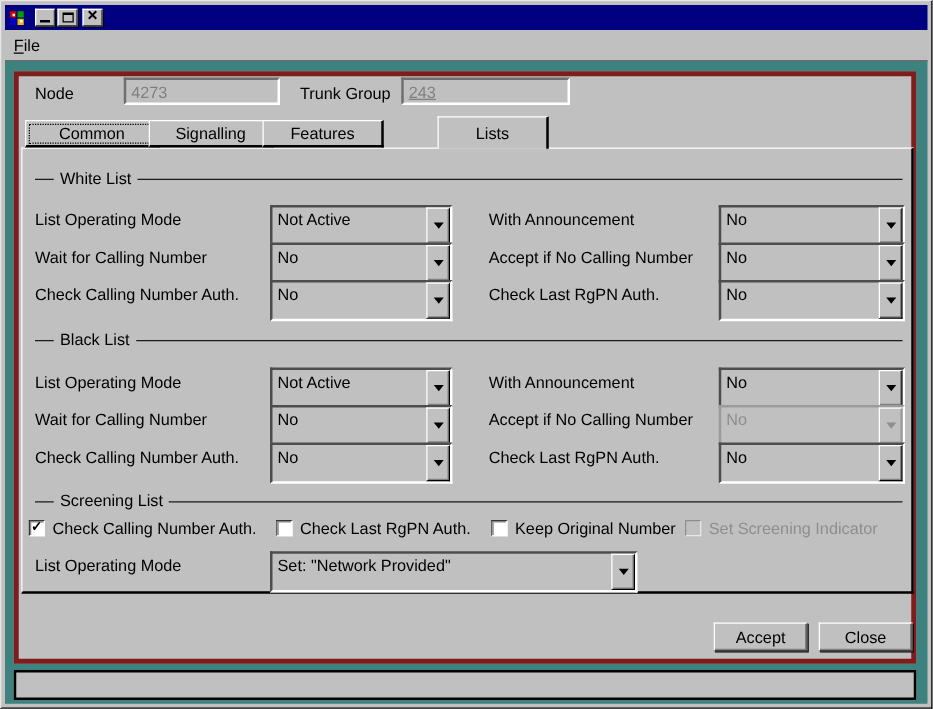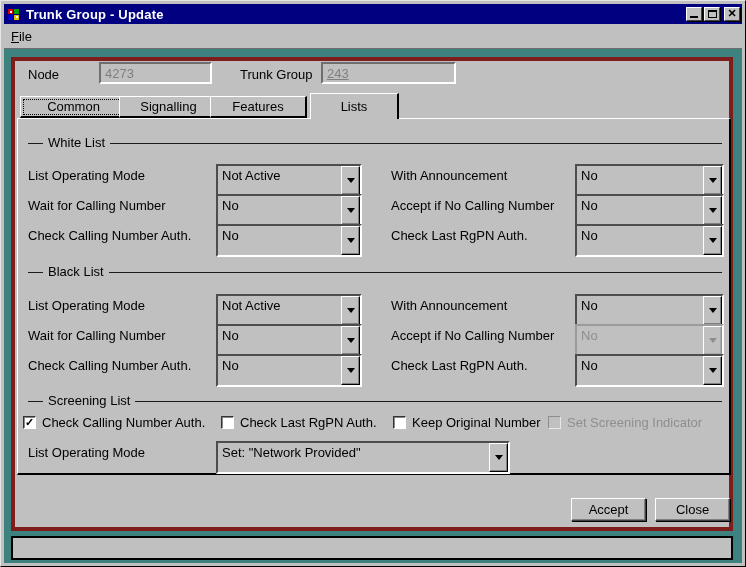--- a/index.html
+++ b/index.html
@@ -145,7 +145,6 @@
       <rect x="3" y="5" width="2" height="2" fill="#fff"></rect>
       <rect x="9" y="10" width="2" height="2" fill="#fff"></rect>
     </svg>
-    <span class="title-text">Trunk Group - Update</span>
     <div class="winbtn">
         <span class="glyph-min"></span>
       </div>

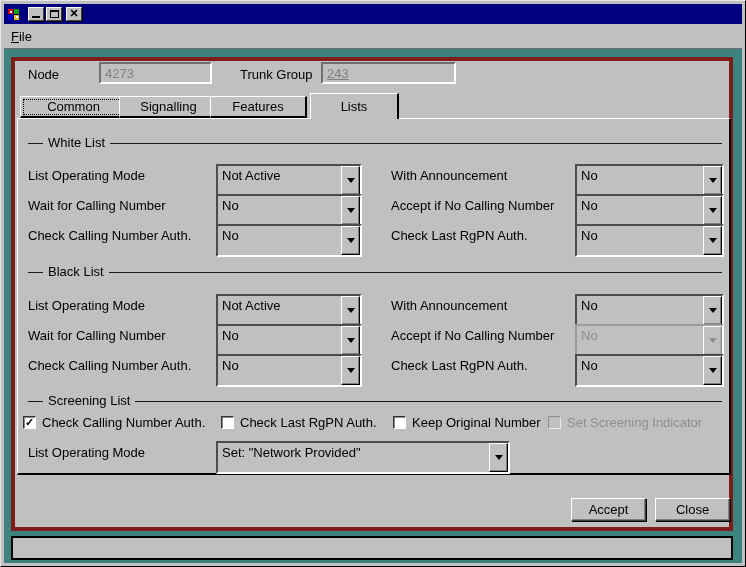--- a/index.html
+++ b/index.html
@@ -165,7 +165,7 @@
     <div class="main-panel">
 
       <span class="lbl" style="left:13px; top:6px;">Node</span>
-      <div class="tfield" style="left:84px; top:1px; width:113px;">4273</div>
+      <div class="tfield" style="left:84px; top:1px; width:125px;">4273</div>
       <span class="lbl" style="left:225px; top:6px;">Trunk Group</span>
       <div class="tfield" style="left:306px; top:1px; width:135px;text-decoration:underline;">243</div>
 

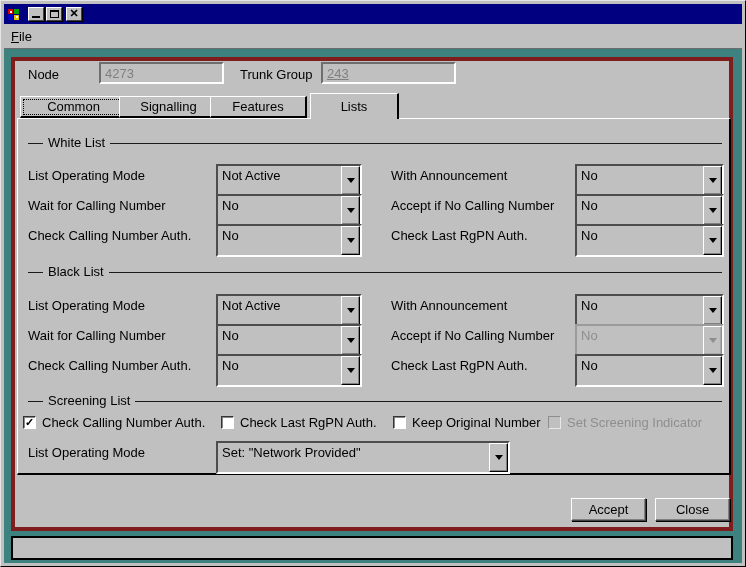--- a/index.html
+++ b/index.html
@@ -79,7 +79,7 @@
   }
   .tab.focused { outline:1px dotted #000; outline-offset:-4px; }
   .tab.active {
-    top:32px; height:26px; border-bottom:none; z-index:3;
+    top:32px; height:26px; border-bottom:none; z-index:3;margin-left:40px;
   }
   
   .sep { position:absolute; left:13px; width:694px; height:16px; display:flex; align-items:center; }

